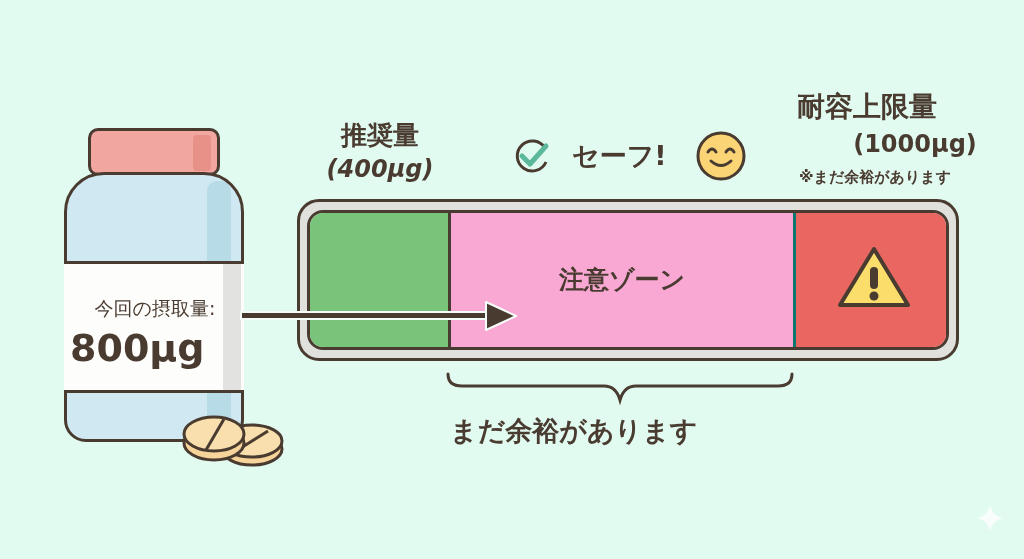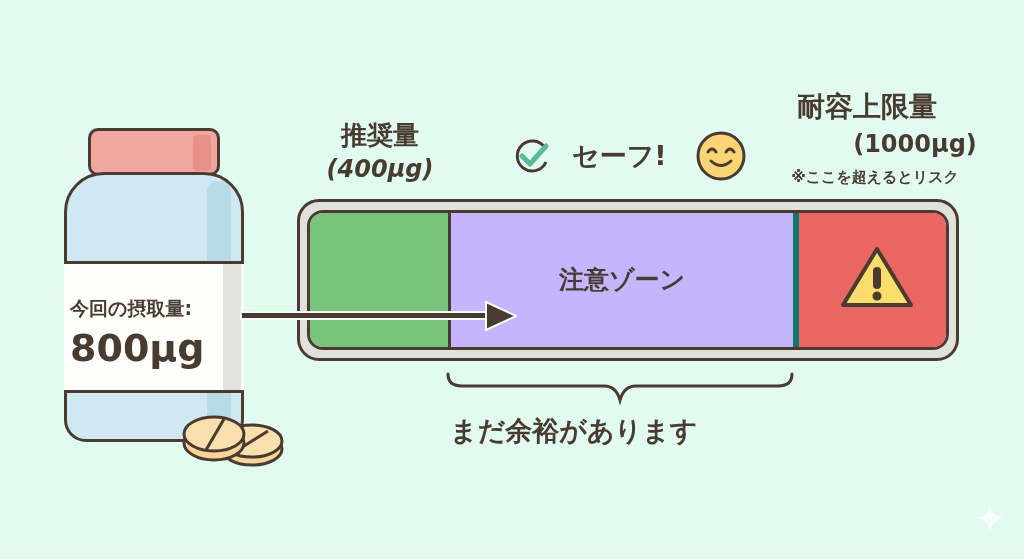--- a/index.html
+++ b/index.html
@@ -115,7 +115,7 @@
 
 <div class="abs heading" style="left:772px;top:88px;width:190px;font-size:28px;">耐容上限量</div>
 <div class="abs heading" style="left:820px;top:130px;width:190px;font-size:24px;">(1000μg)</div>
-<div class="abs heading" style="left:770px;top:168px;width:210px;font-size:15px;">※ここを超えるとリスク</div>
+<div class="abs heading" style="left:770px;top:168px;width:210px;font-size:15px;">※まだ余裕があります</div>
 
 <div class="abs bar-frame"></div>
 <div class="abs bar-inner">

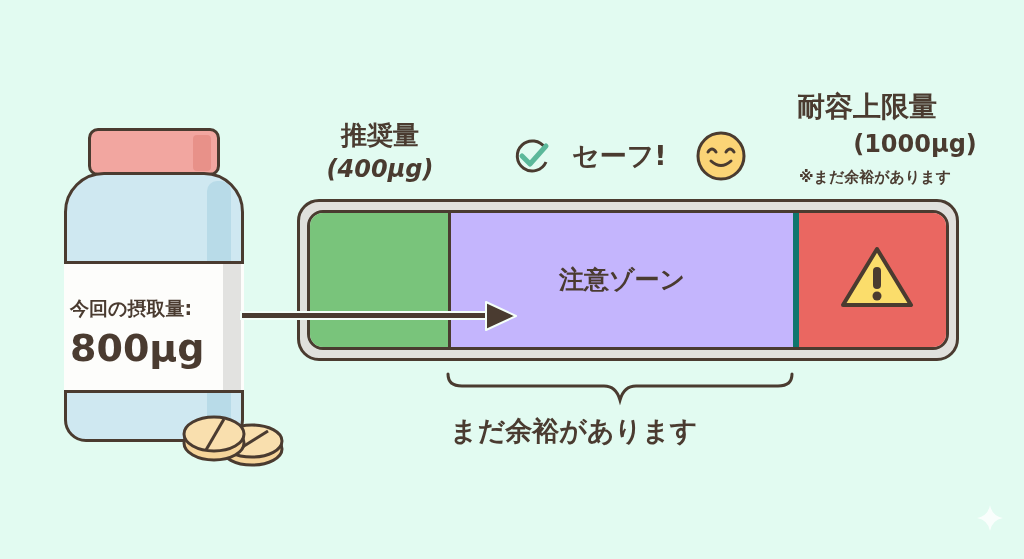--- a/index.html
+++ b/index.html
@@ -64,7 +64,7 @@
   }
   .seg { height:100%; position:relative; }
   .seg-green { width:138px; background:#79c47b; border-right:3px solid #4a3b30; }
-  .seg-yellow { width:342px; background:#c4b5fd; border-right:6px solid #0f766e; }
+  .seg-yellow { width:342px; background:#f9a8d4; border-right:3px solid #0f766e; }
   .seg-red { flex:1; background:#ea6761; }
   .zone-label {
     position:absolute; left:0; right:0; top:50px; text-align:center;

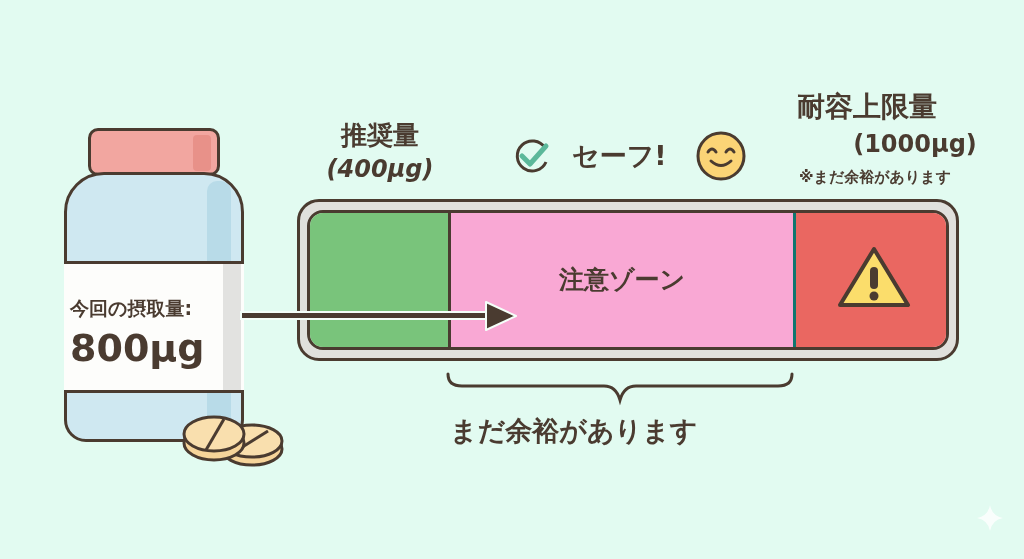--- a/index.html
+++ b/index.html
@@ -39,8 +39,8 @@
     content:""; position:absolute; right:3px; top:0; width:18px; height:126px; background:#e2e2e0;
   }
   .label-title {
-    left:70px; top:296px; width:170px; 
-    font-size:19px; font-weight:bold; letter-spacing:0;
+    left:70px; top:296px; width:170px; text-align:center;
+    font-size:19px; font-weight:normal; letter-spacing:0;
   }
   .label-value {
     left:70px; top:326px; width:170px; text-align:left;

